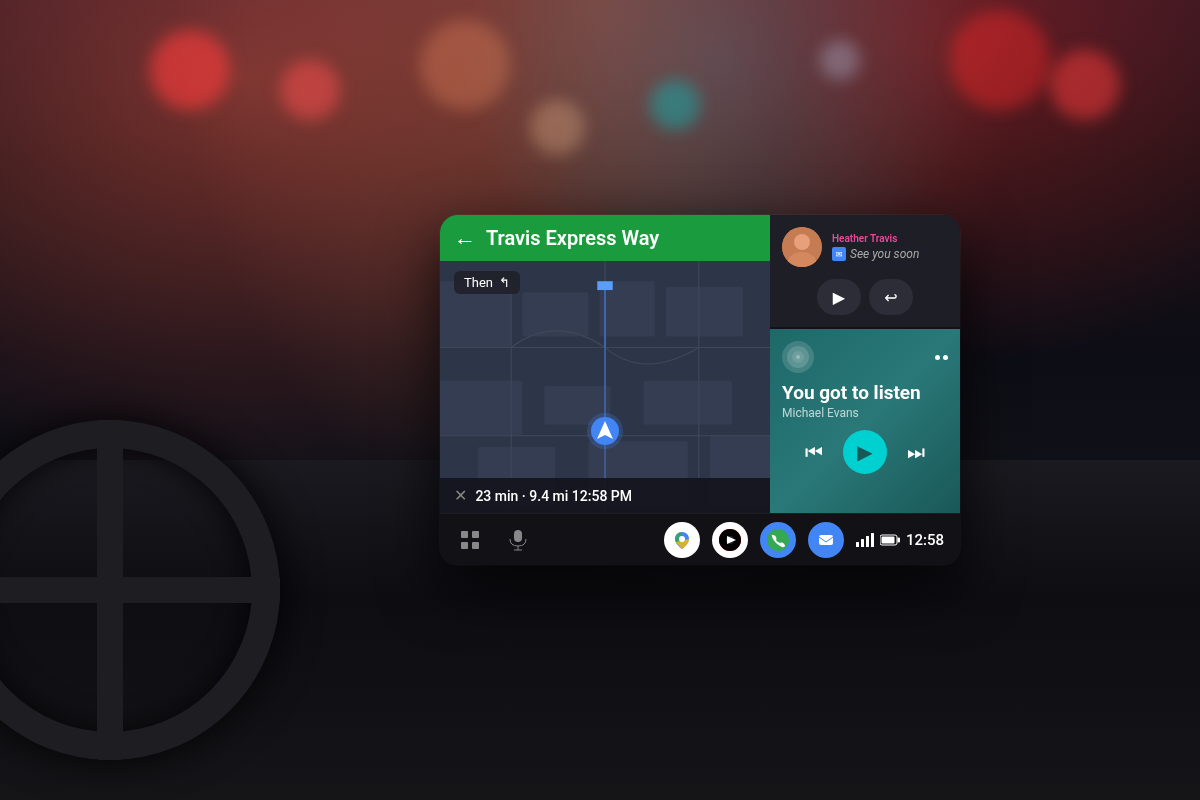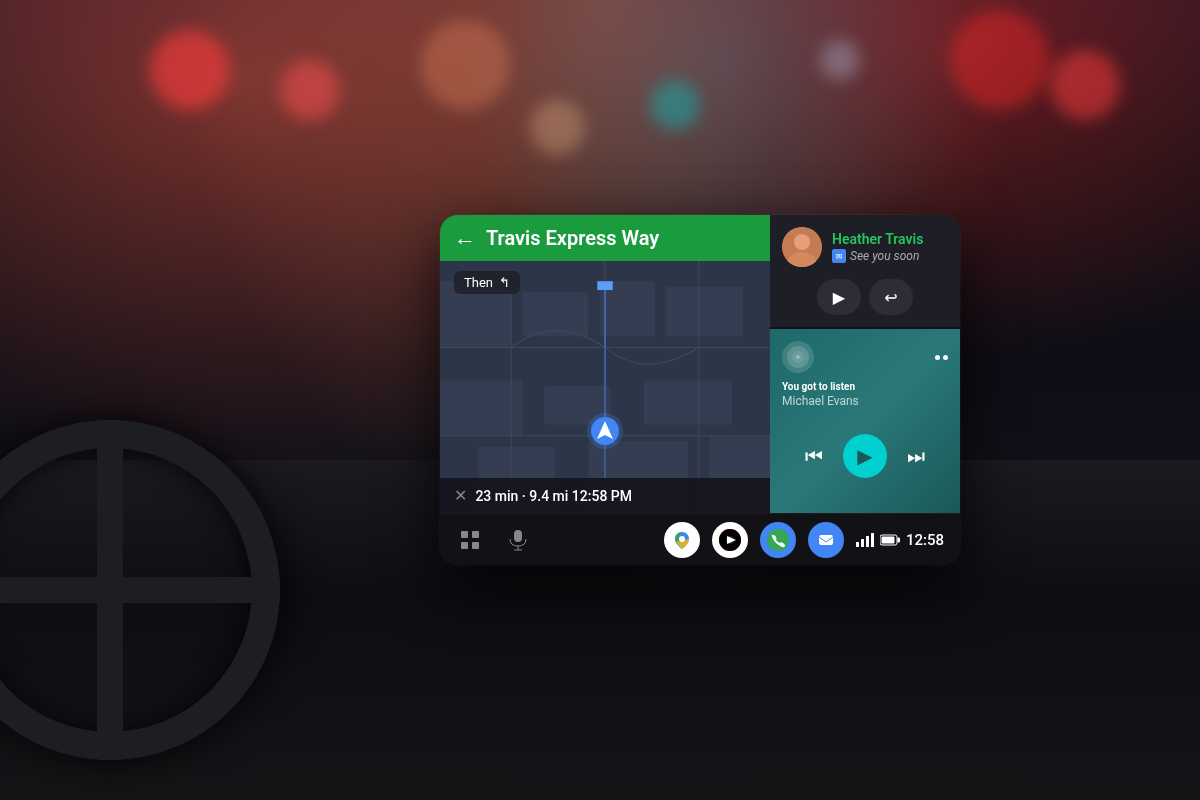--- a/index.html
+++ b/index.html
@@ -228,8 +228,8 @@
     }
 
     .contact-name {
-      color: #22c55e;
-      font-size: 14px;
+      color: #ec4899;
+      font-size: 10px;
       font-weight: 600;
       line-height: 1.2;
     }

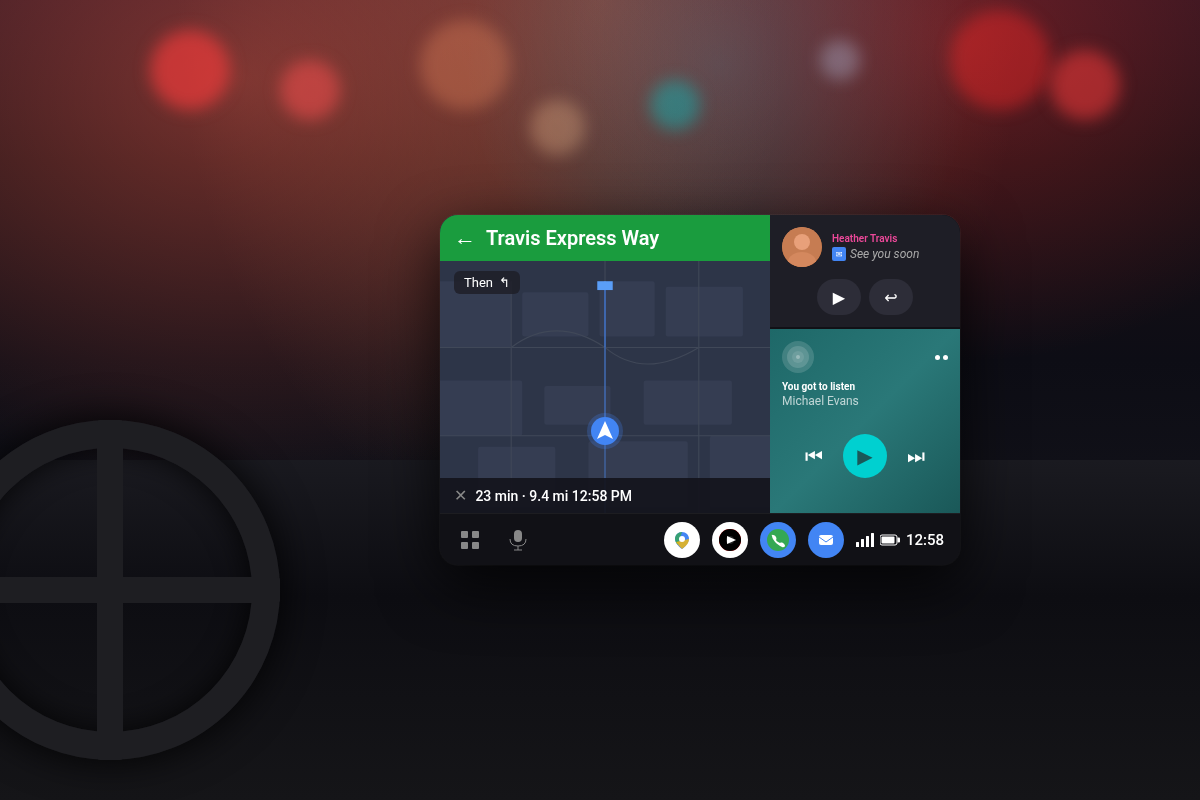--- a/index.html
+++ b/index.html
@@ -335,7 +335,7 @@
 
     .music-title {
       color: white;
-      font-size: 10px;
+      font-size: 19px;
       font-weight: 700;
       margin-bottom: 2px;
     }

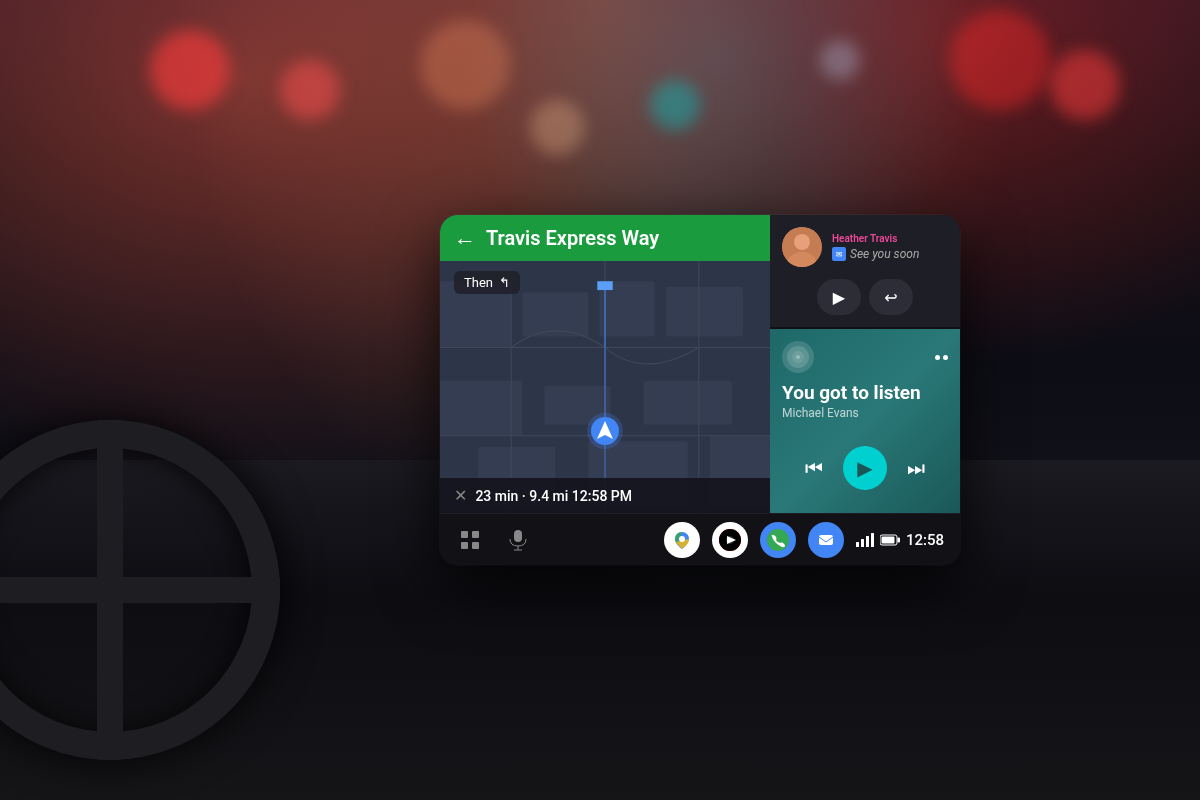--- a/index.html
+++ b/index.html
@@ -343,7 +343,7 @@
     .music-artist {
       color: rgba(255,255,255,0.7);
       font-size: 12px;
-      margin-bottom: 26px;
+      margin-bottom: 10px;
     }
 
     .music-controls {

